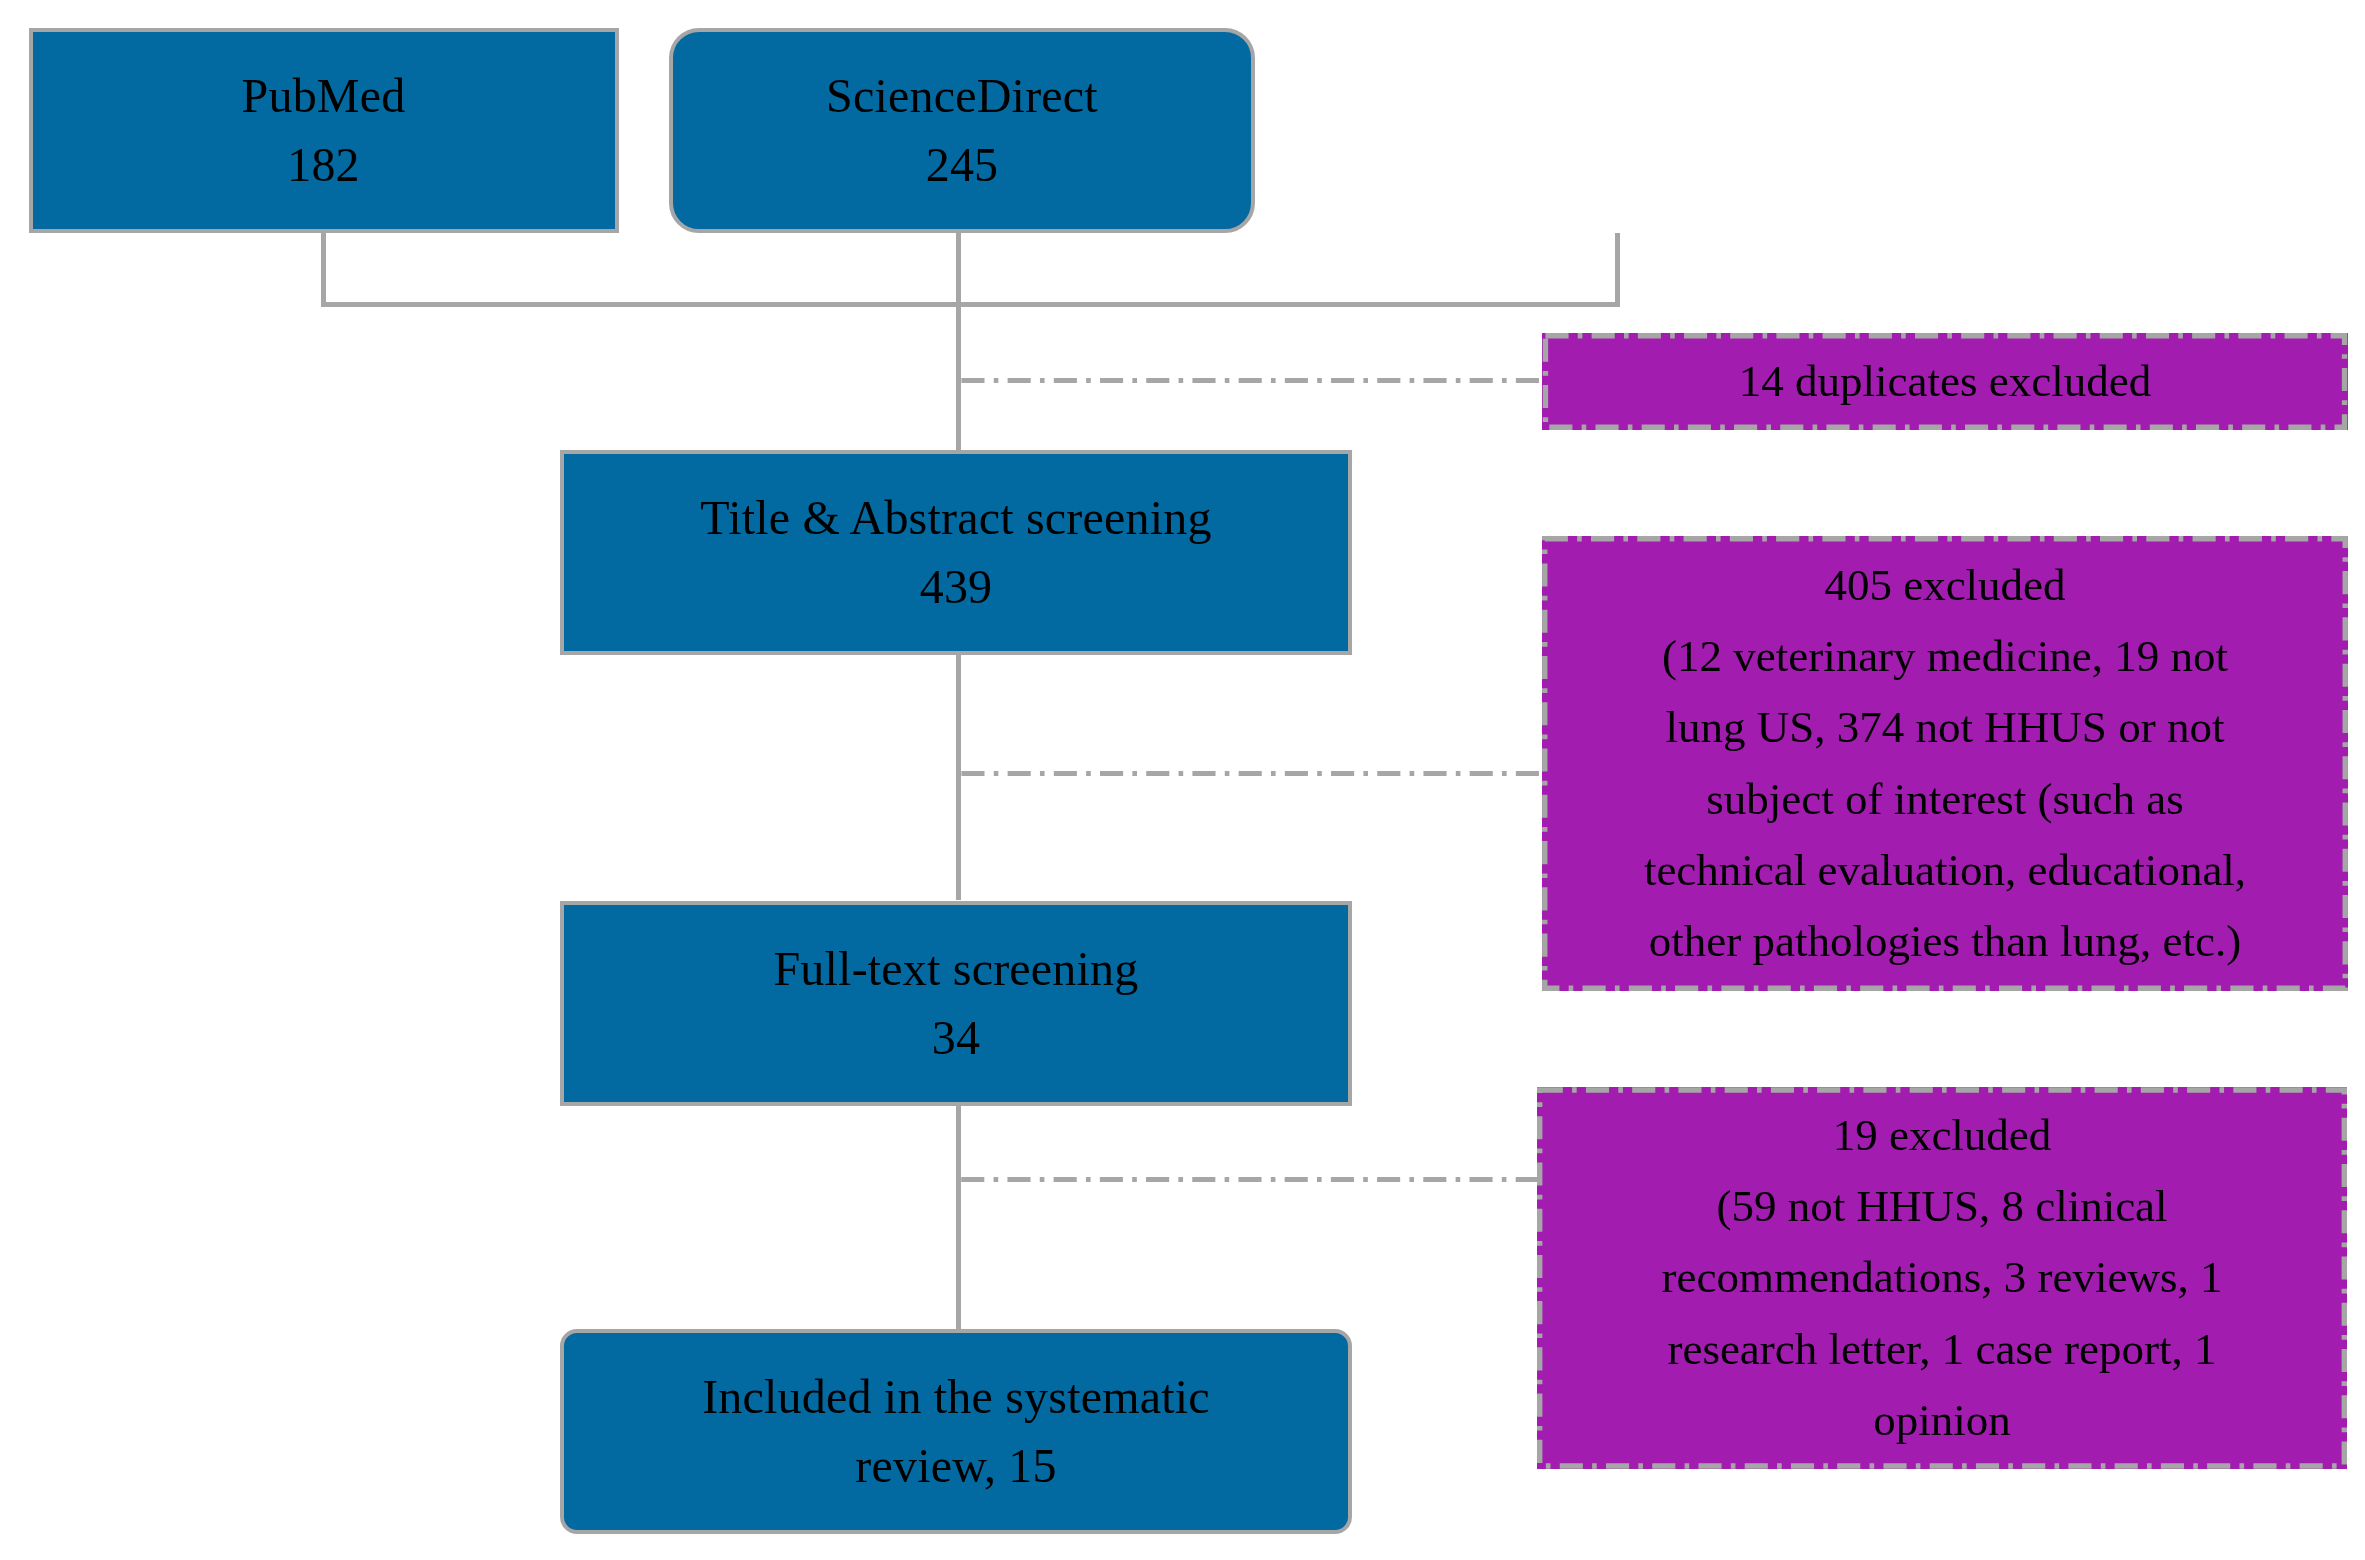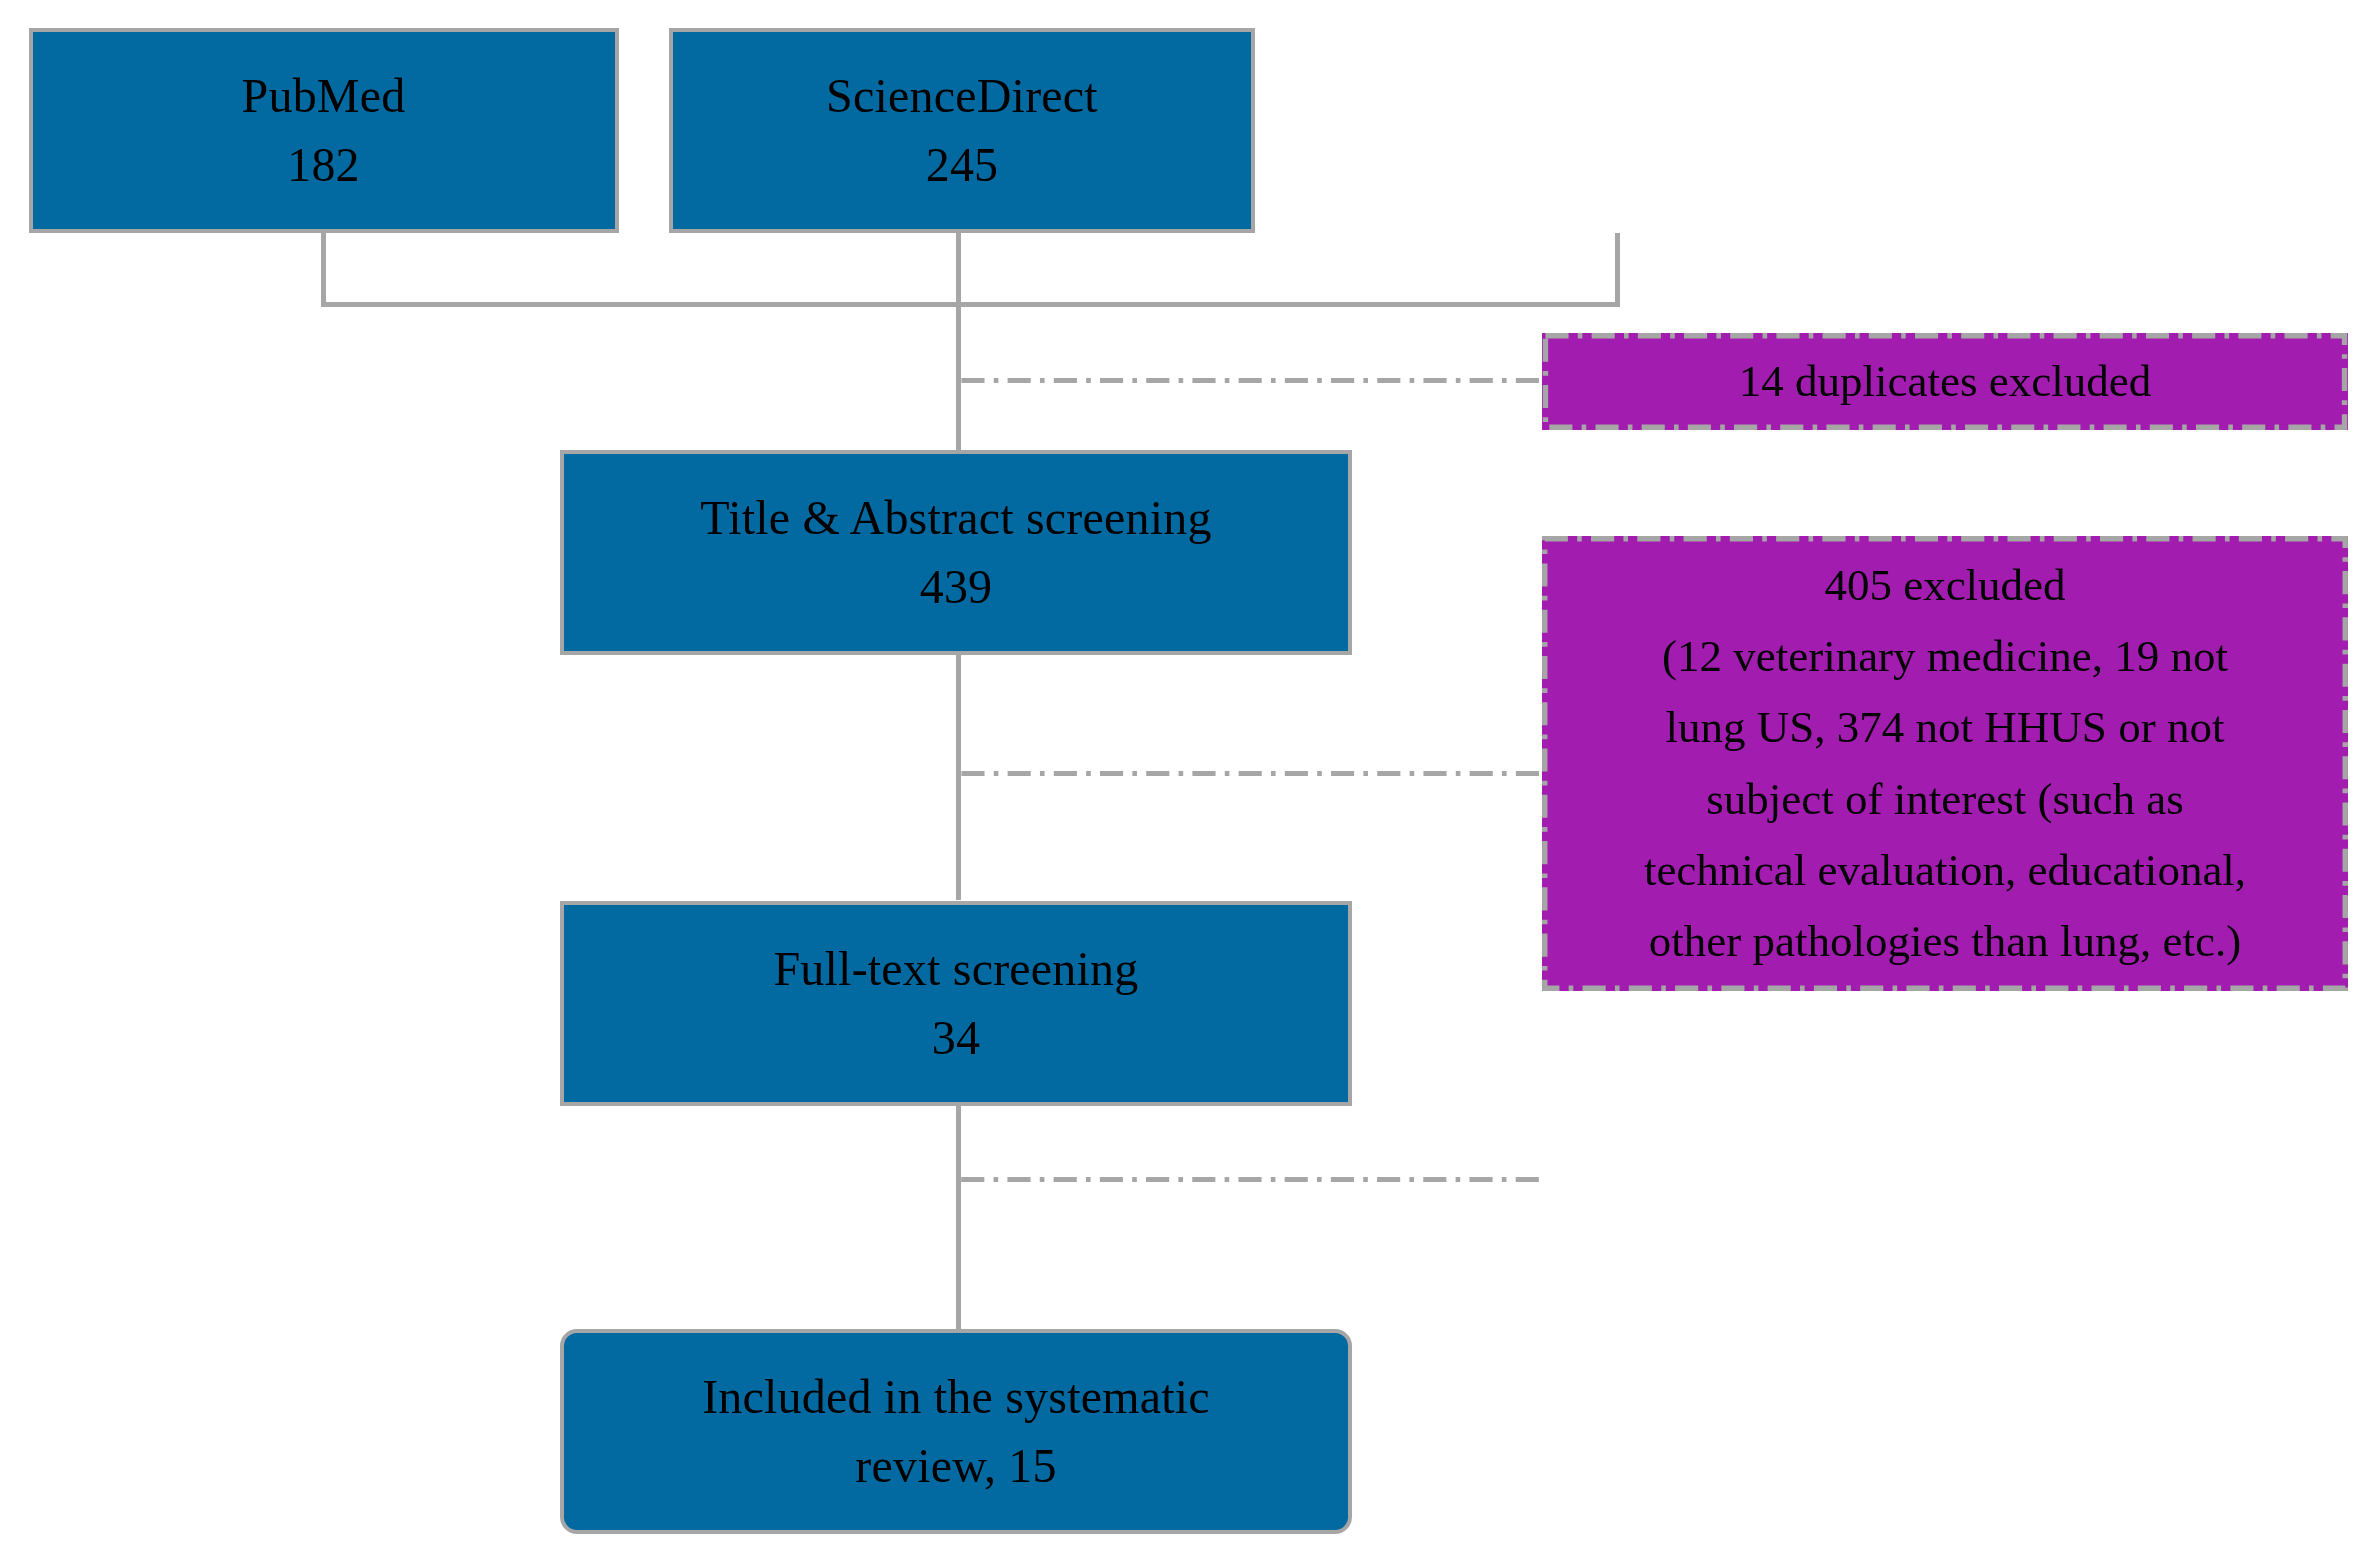--- a/index.html
+++ b/index.html
@@ -96,7 +96,7 @@
     <span class="line count">182</span>
   </div>
 
-  <div class="node" style="left:669px; top:28px; width:586px; height:205px;">
+  <div class="node" style="left:669px; top:28px; width:586px; height:205px;border-radius:30px;">
     <span class="line">ScienceDirect</span>
     <span class="line count">245</span>
   </div>

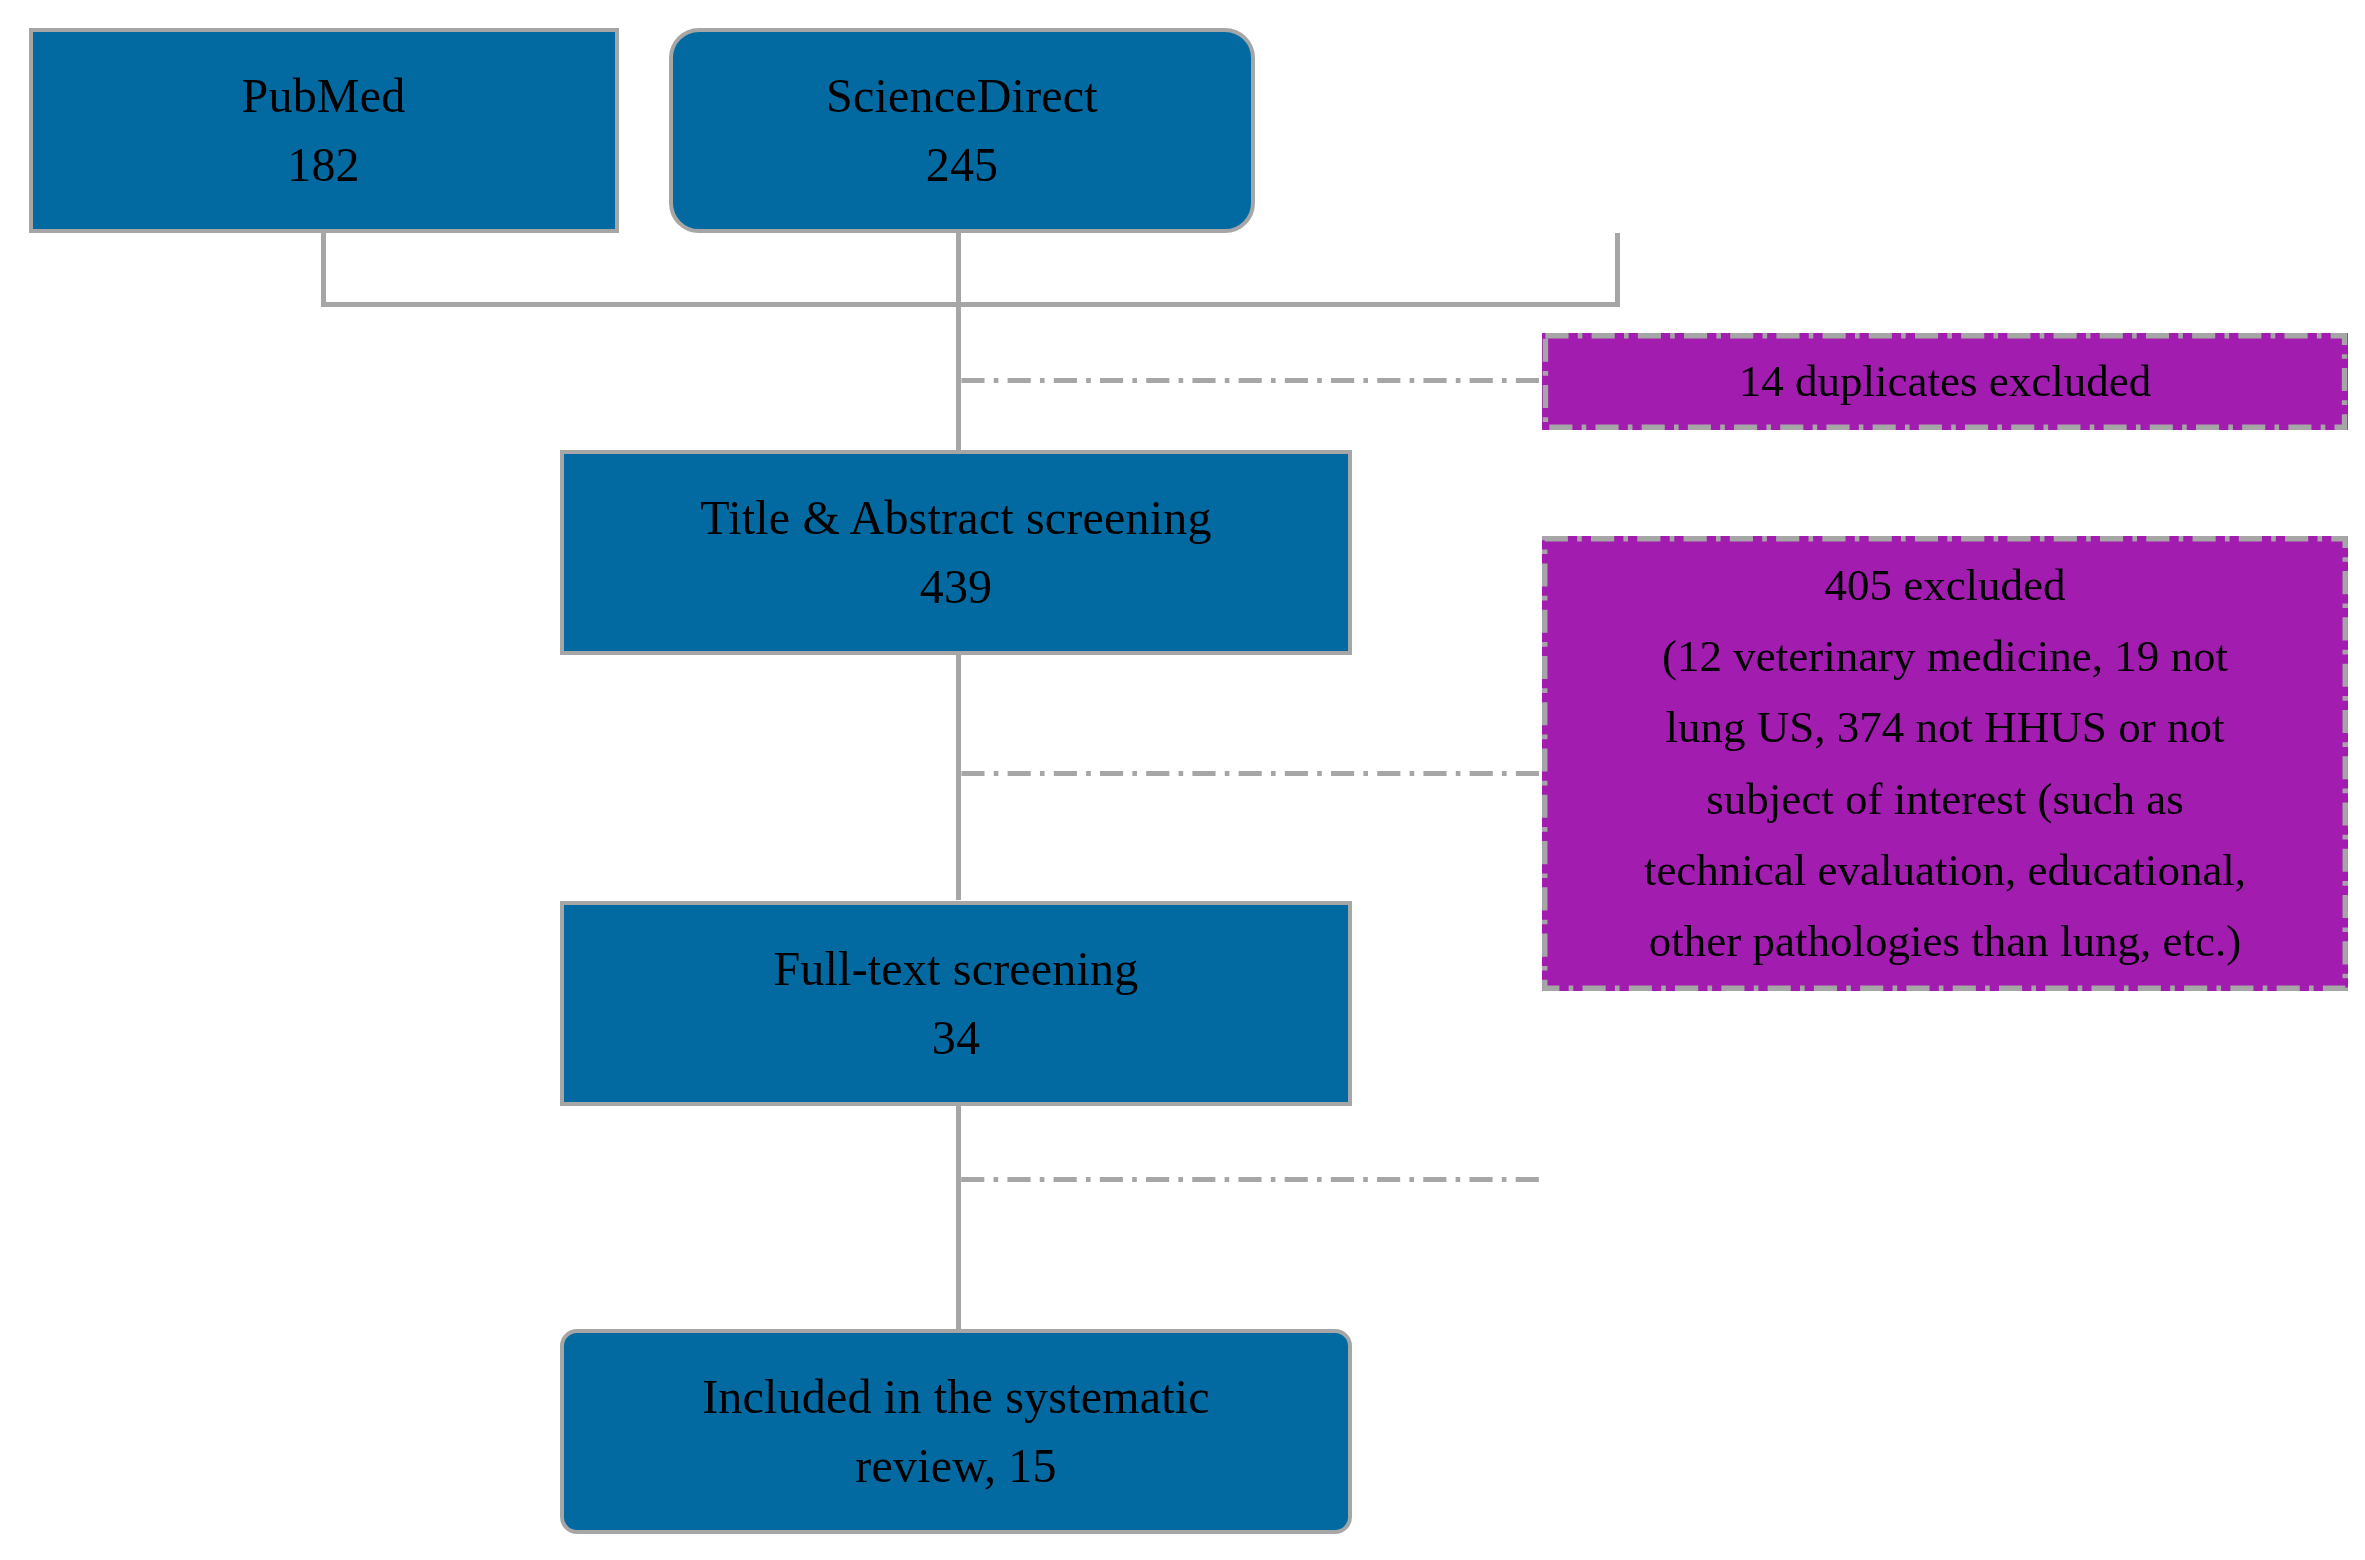--- a/index.html
+++ b/index.html
@@ -165,6 +165,18 @@
     </svg>
   </div>
 
+  <div class="excl" style="left:1537px; top:1087px; width:810px; height:382px;">
+    <svg class="dashframe" width="810" height="382" viewBox="0 0 1051 495" xmlns="http://www.w3.org/2000/svg">
+      <rect x="3.5" y="3.5" width="1044" height="488" fill="none" stroke="#a6a6a6" stroke-width="7" stroke-dasharray="30 12 6 12"></rect>
+    </svg>
+    <div class="txt">
+      <span class="ln">19 excluded</span>
+      <span class="ln">(59 not HHUS, 8 clinical</span>
+      <span class="ln">recommendations, 3 reviews, 1</span>
+      <span class="ln">research letter, 1 case report, 1</span>
+      <span class="ln">opinion</span>
+    </div>
+  </div>
 
   <div class="node wrap" style="left:560px; top:1329px; width:792px; height:205px;border-radius:17px;">
     <span class="line">Included in the systematic</span>

